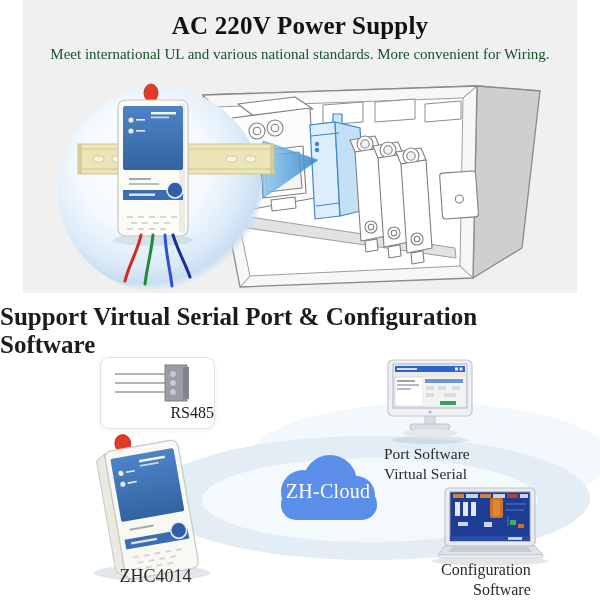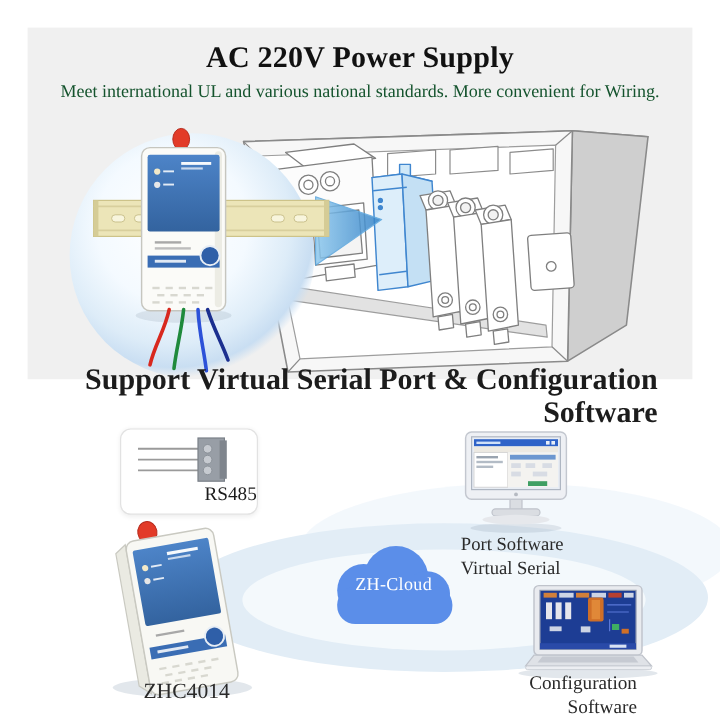--- a/index.html
+++ b/index.html
@@ -7,7 +7,7 @@
         font-family:"Liberation Serif","DejaVu Serif",serif;}
 
   
-  .top-panel{position:absolute;left:23px;top:0;width:554px;height:293px;background:#f0f0f0;margin-top:23px;}
+  .top-panel{position:absolute;left:23px;top:0;width:554px;height:293px;background:#f0f0f0;}
   .h1{position:absolute;left:0;top:12px;width:100%;text-align:center;
       font-size:25px;font-weight:bold;color:#111;letter-spacing:.2px;}
   .sub{position:absolute;left:0;top:46px;width:100%;text-align:center;

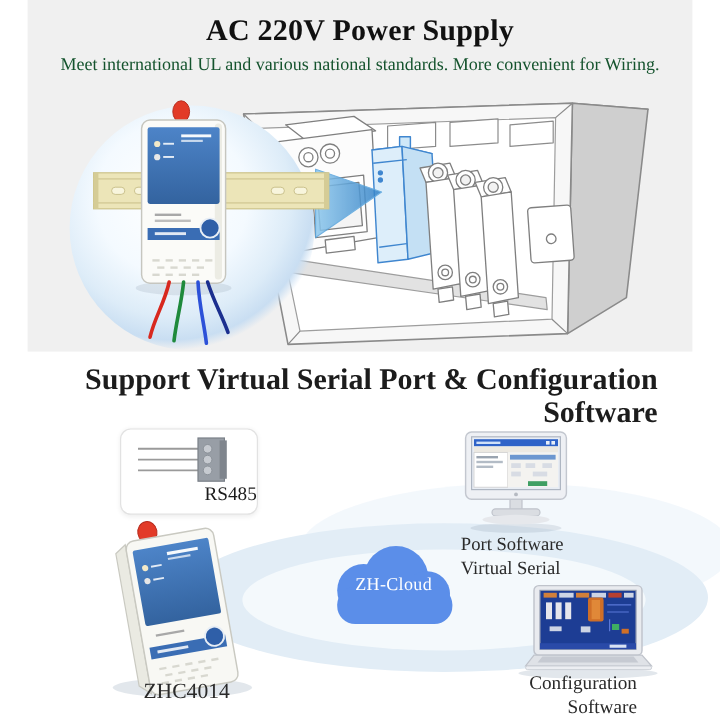--- a/index.html
+++ b/index.html
@@ -15,7 +15,7 @@
   .top-art{position:absolute;left:0;top:78px;width:554px;height:215px;}
 
   
-  .h2{position:absolute;left:0;top:303px;width:548px;text-align:right;
+  .h2{position:absolute;left:0;top:303px;width:548px;text-align:left;
       font-size:25px;font-weight:bold;color:#1c1c1c;}
   .bottom-art{position:absolute;left:0;top:340px;width:600px;height:260px;}
 

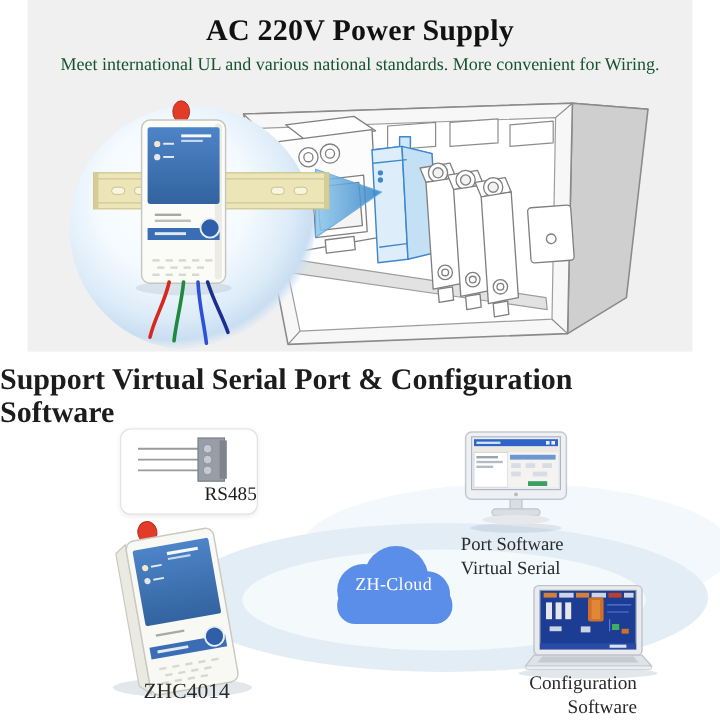--- a/index.html
+++ b/index.html
@@ -29,7 +29,7 @@
   .label{position:absolute;color:#2a2a2a;}
   .zhc-label{left:108px;top:566px;width:95px;text-align:center;font-size:18px;}
   .cloud-label{left:276px;top:480px;width:104px;text-align:center;
-               font-size:15px;color:#ffffff;letter-spacing:.3px;}
+               font-size:20px;color:#ffffff;letter-spacing:.3px;}
   .vsp-label{left:384px;top:444px;font-size:15.5px;line-height:19.5px;}
   .config-label{left:441px;top:560px;font-size:16px;line-height:20px;text-align:right;}
   .label span{display:block;}

